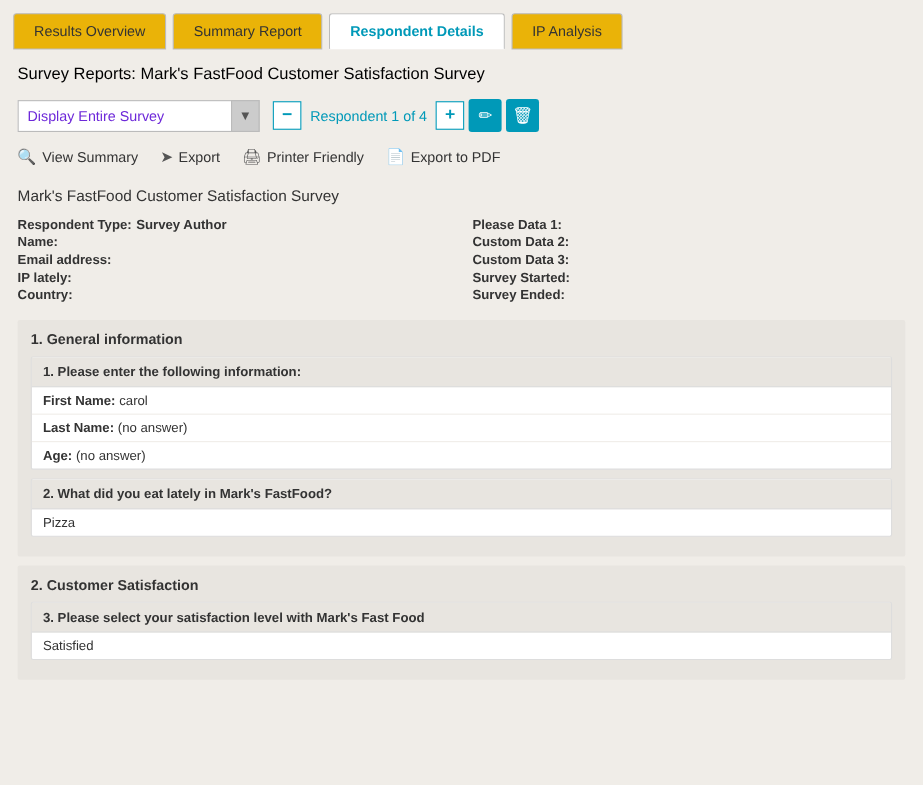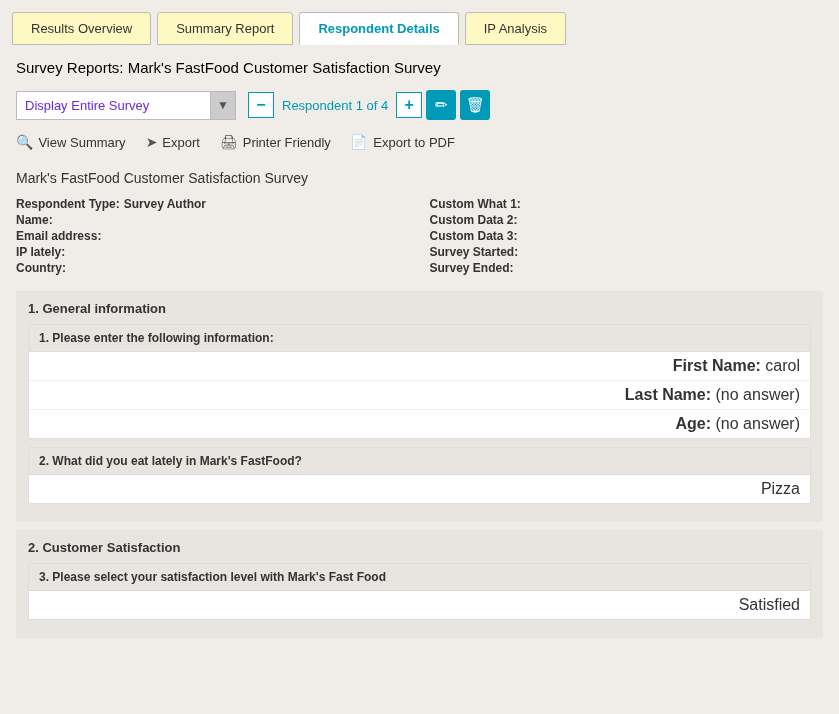--- a/index.html
+++ b/index.html
@@ -22,7 +22,7 @@
     .tab-btn {
       padding: 8px 18px;
       border: 1px solid #bbb;
-      background: #fef9c3;
+      background: #eab308;
       cursor: pointer;
       font-size: 13px;
       color: #333;

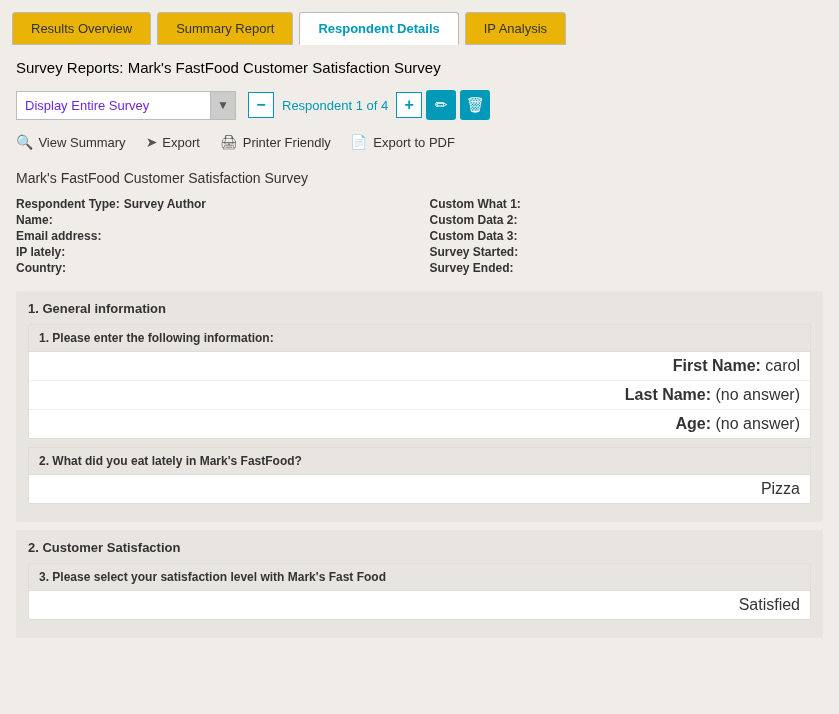--- a/index.html
+++ b/index.html
@@ -255,7 +255,7 @@
       <span class="info-value">Survey Author</span>
     </div>
     <div class="info-row">
-      <span class="info-label">Custom What 1:</span>
+      <span class="info-label">Please Data 1:</span>
       <span class="info-value"></span>
     </div>
     <div class="info-row">

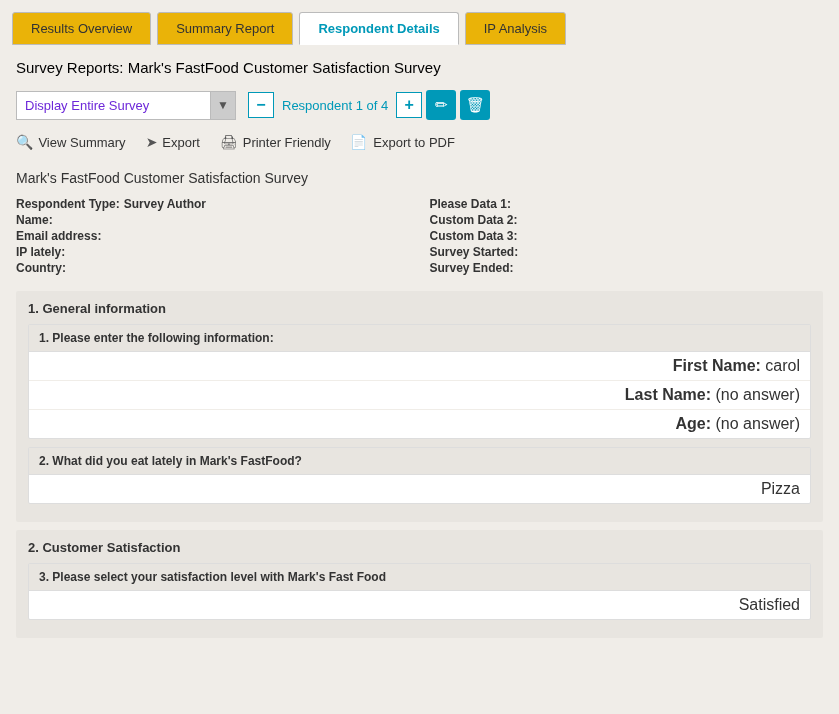--- a/index.html
+++ b/index.html
@@ -192,9 +192,8 @@
     }
     .question-row {
       padding: 5px 10px;
-      font-size: 16px;
+      font-size: 12px;
       border-bottom: 1px solid #f0ede8;
-      text-align: right;
     }
     .question-row:last-child { border-bottom: none; }
     .answer-label { font-weight: bold; }

